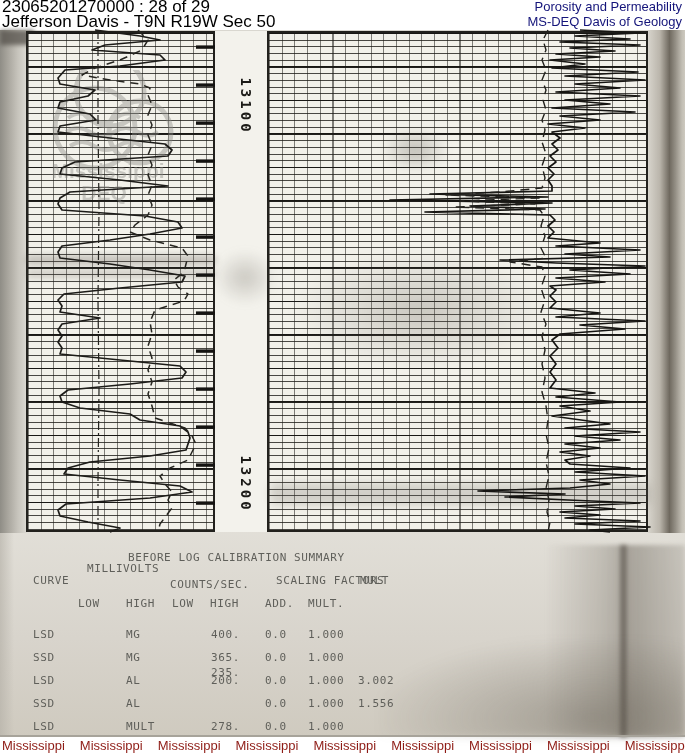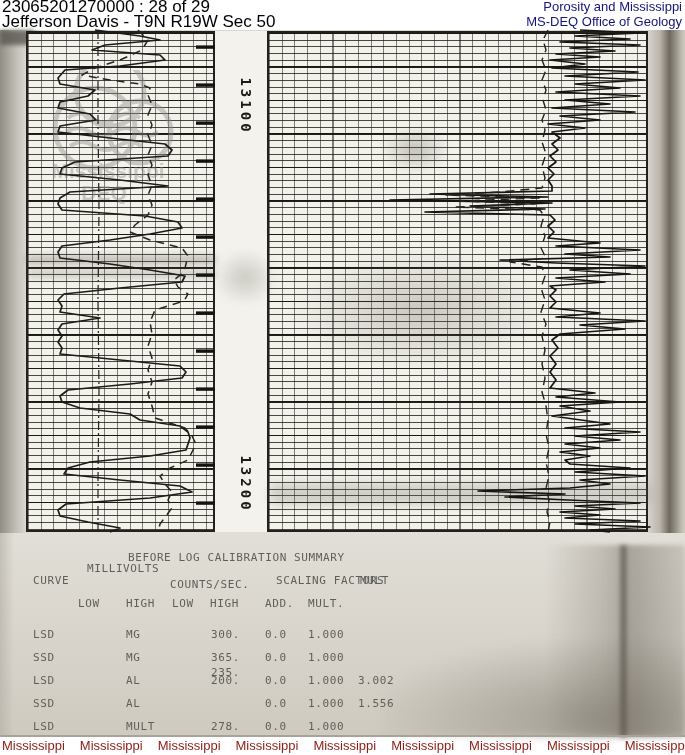--- a/index.html
+++ b/index.html
@@ -75,7 +75,7 @@
     <div>Jefferson Davis - T9N R19W Sec 50</div>
   </div>
   <div class="hdr-right">
-    <div>Porosity and Mississippi</div>
+    <div>Porosity and Permeability</div>
     <div>MS-DEQ Office of Geology</div>
   </div>
 

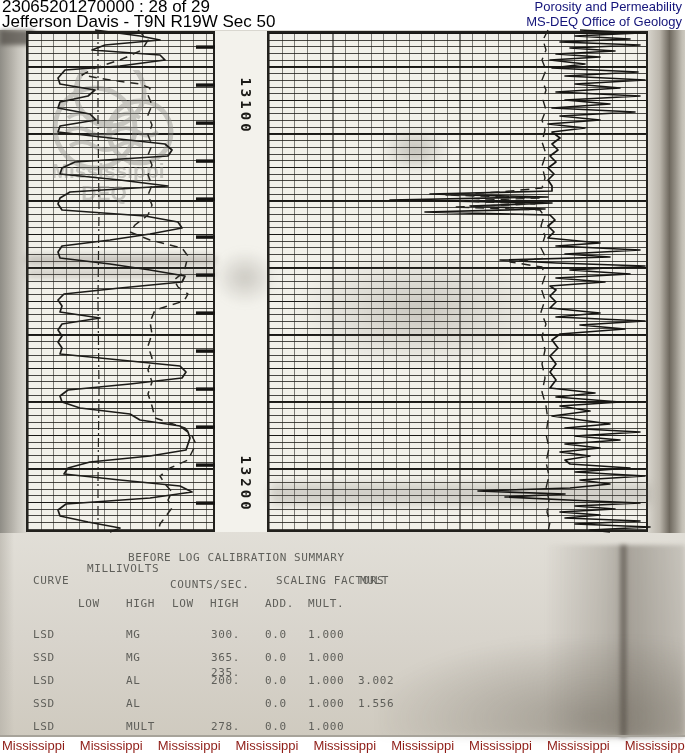--- a/index.html
+++ b/index.html
@@ -76,7 +76,7 @@
   </div>
   <div class="hdr-right">
     <div>Porosity and Permeability</div>
-    <div>MS-DEQ Office of Geology</div>
+    <div>MS-DEQ Davis of Geology</div>
   </div>
 
   <div class="scan"></div>

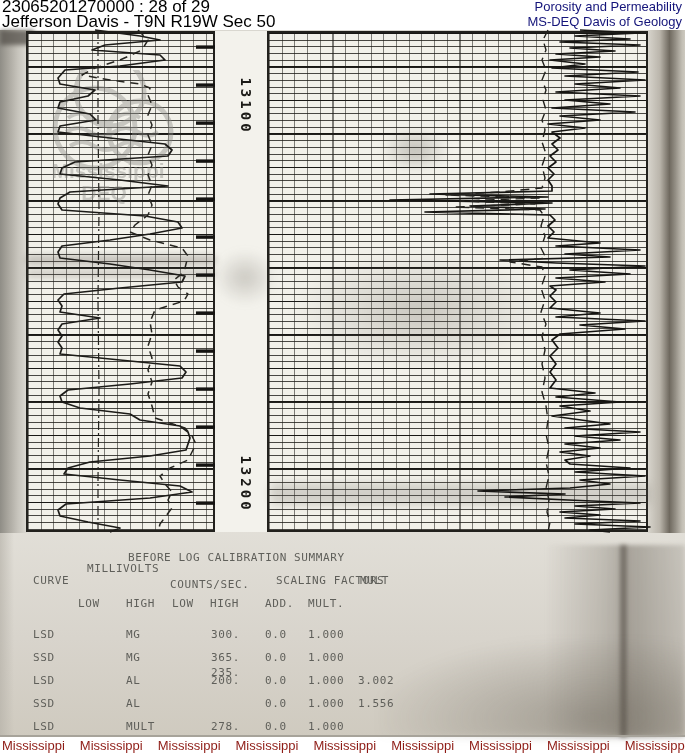--- a/index.html
+++ b/index.html
@@ -150,7 +150,7 @@
 
     <span style="left:33px;top:628px">LSD</span>
     <span style="left:126px;top:628px">MG</span>
-    <span style="left:211px;top:628px">300.</span>
+    <span style="left:211px;top:628px">400.</span>
     <span style="left:265px;top:628px">0.0</span>
     <span style="left:308px;top:628px">1.000</span>
     <span style="left:358px;top:628px"></span>

